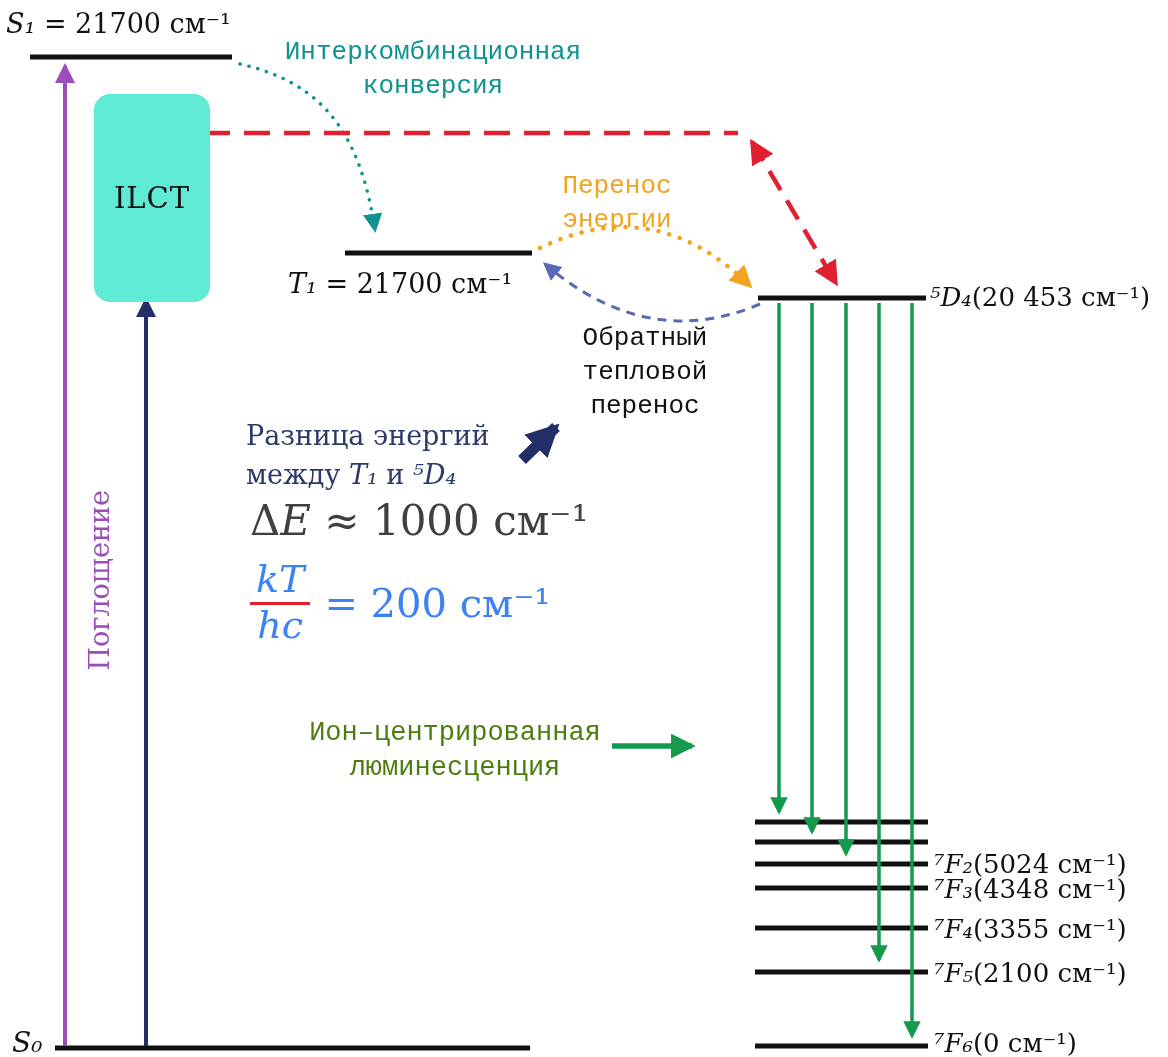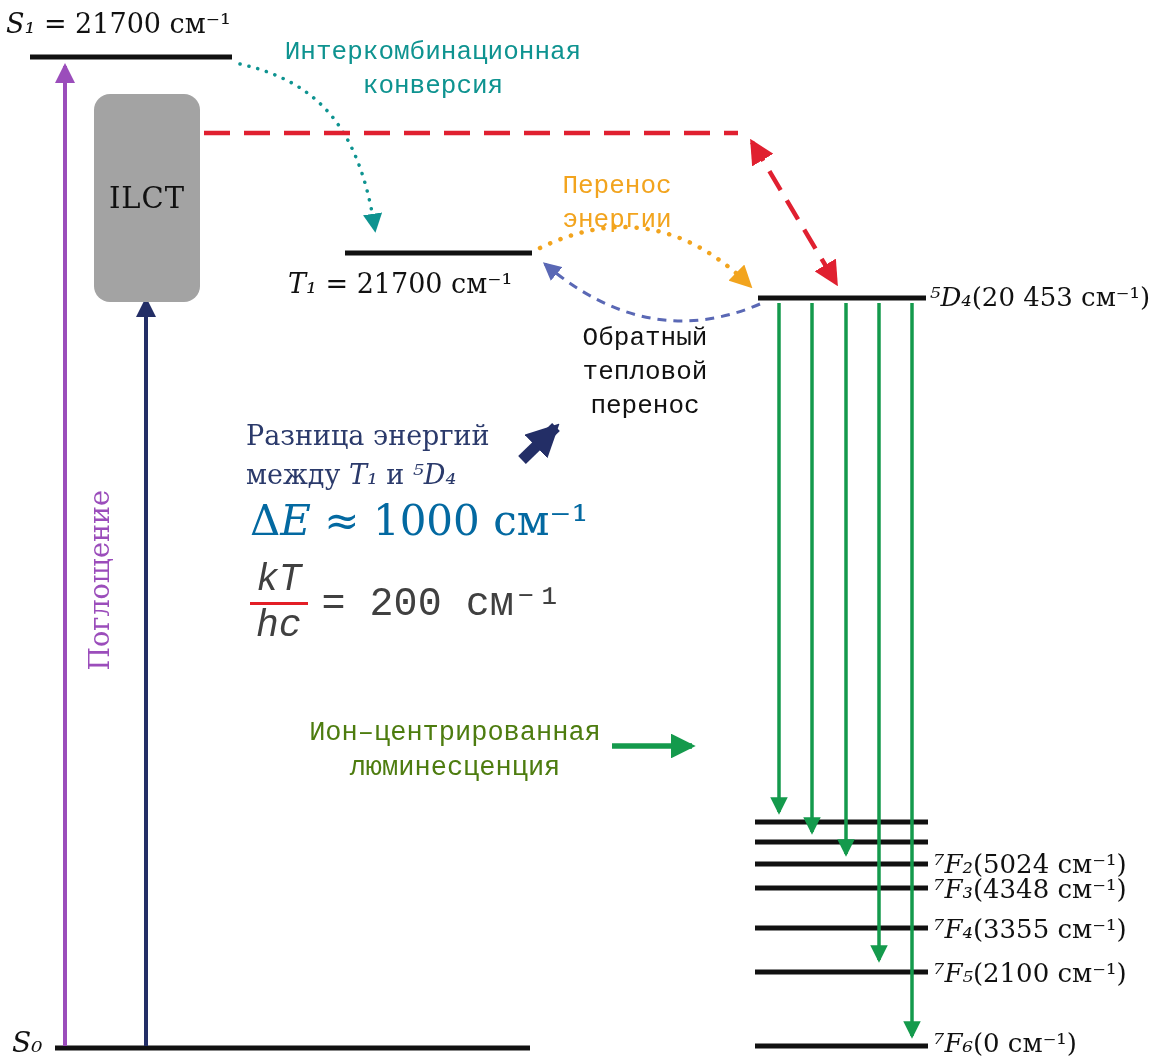--- a/index.html
+++ b/index.html
@@ -25,8 +25,8 @@
   .blue-big{color:#0369a1;font-size:42px;white-space:nowrap;}
   .red-big{color:#404040;font-size:40px;white-space:nowrap;font-family:Liberation Mono, monospace;}
   #ilct-box{
-    left:94px;top:94px;width:106px;height:208px;
-    background:#a3a3a3;border-radius:16px;
+    left:94px;top:94px;width:116px;height:208px;
+    background:#5eead4;border-radius:16px;
     display:flex;align-items:center;justify-content:center;
     font-size:29px;letter-spacing:1px;
   }

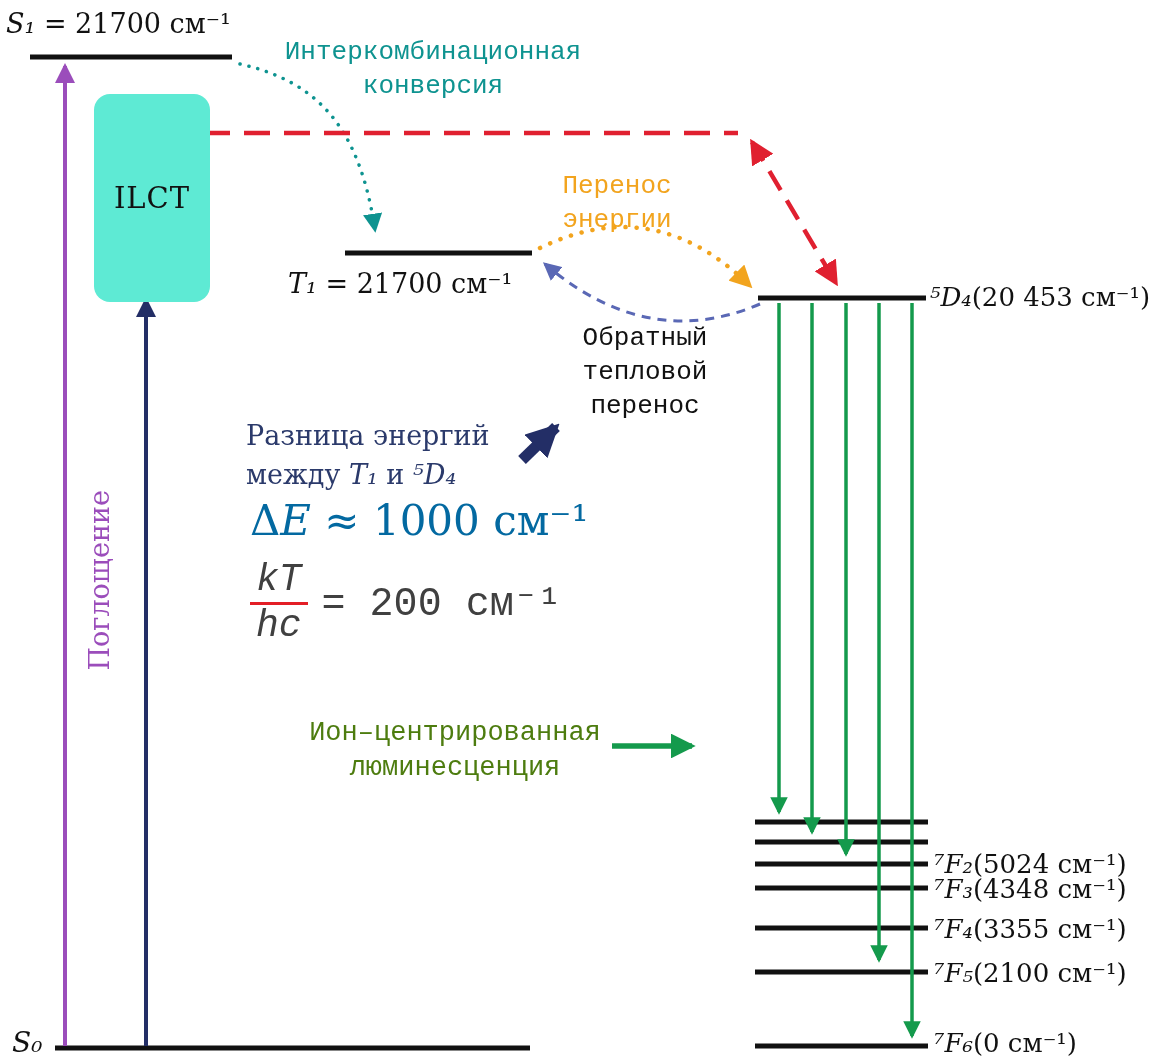--- a/index.html
+++ b/index.html
@@ -22,7 +22,7 @@
   .navy{color:#2b3a6b;}
   .green{color:#4d7c0f;}
   .purple{color:#9b4dbb;}
-  .blue-big{color:#0369a1;font-size:42px;white-space:nowrap;}
+  .blue-big{color:#404040;font-size:42px;white-space:nowrap;}
   .red-big{color:#404040;font-size:40px;white-space:nowrap;font-family:Liberation Mono, monospace;}
   #ilct-box{
     left:94px;top:94px;width:116px;height:208px;

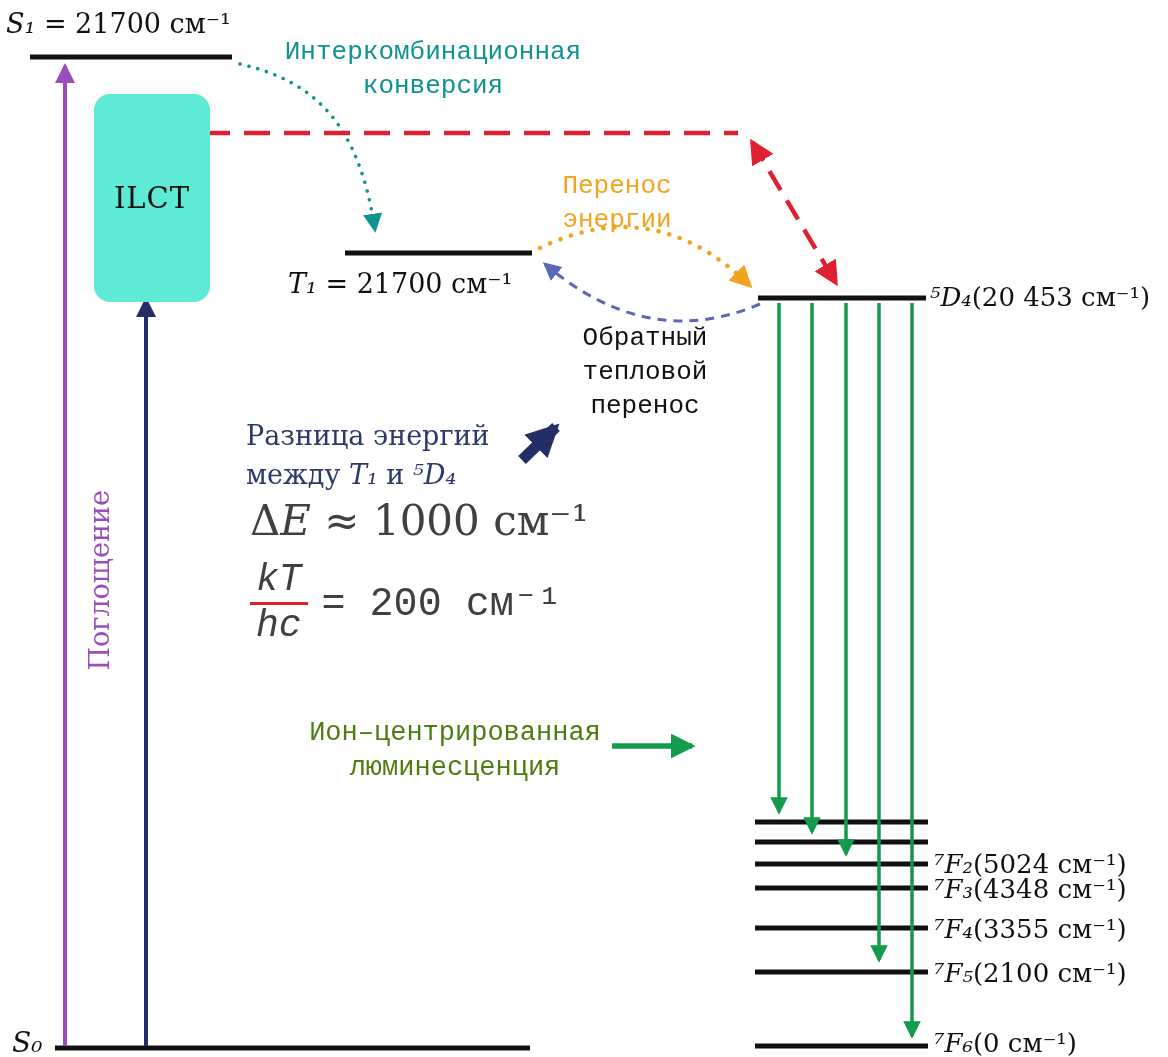--- a/index.html
+++ b/index.html
@@ -23,7 +23,7 @@
   .green{color:#4d7c0f;}
   .purple{color:#9b4dbb;}
   .blue-big{color:#404040;font-size:42px;white-space:nowrap;}
-  .red-big{color:#404040;font-size:40px;white-space:nowrap;font-family:Liberation Mono, monospace;}
+  .red-big{color:#3b82f6;font-size:40px;white-space:nowrap;}
   #ilct-box{
     left:94px;top:94px;width:116px;height:208px;
     background:#5eead4;border-radius:16px;

